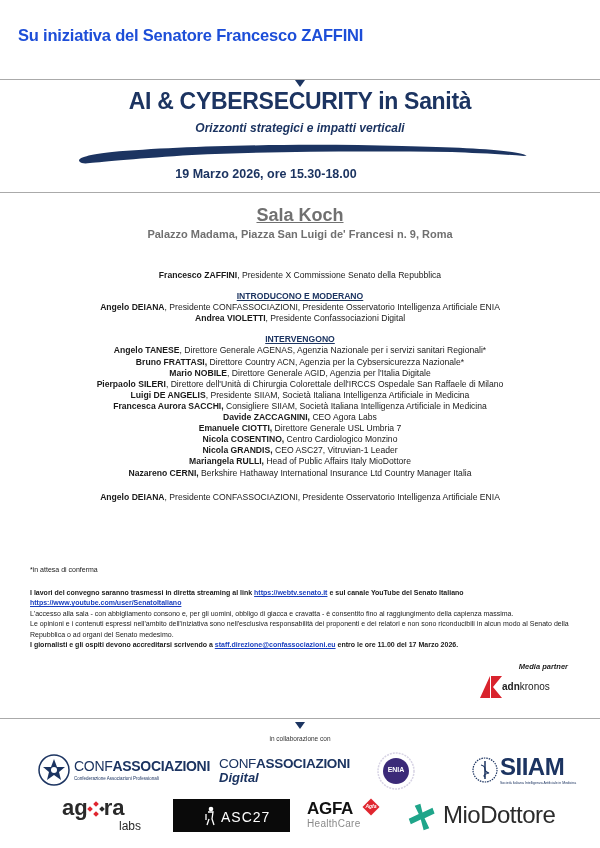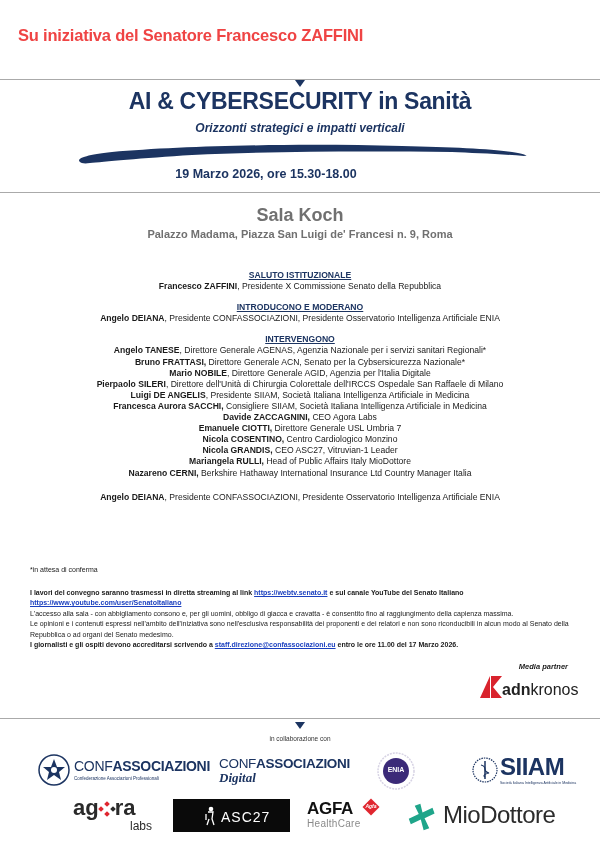--- a/index.html
+++ b/index.html
@@ -10,7 +10,7 @@
   }
   .abs { position: absolute; }
   .initiative {
-    left: 18px; top: 26px; font-size: 16.5px; font-weight: bold; color: #ef4444;
+    left: 18px; top: 26px; font-size: 16.5px; font-weight: bold; color: #1d4ed8;
     letter-spacing: -0.2px;
     text-align: center;
   }

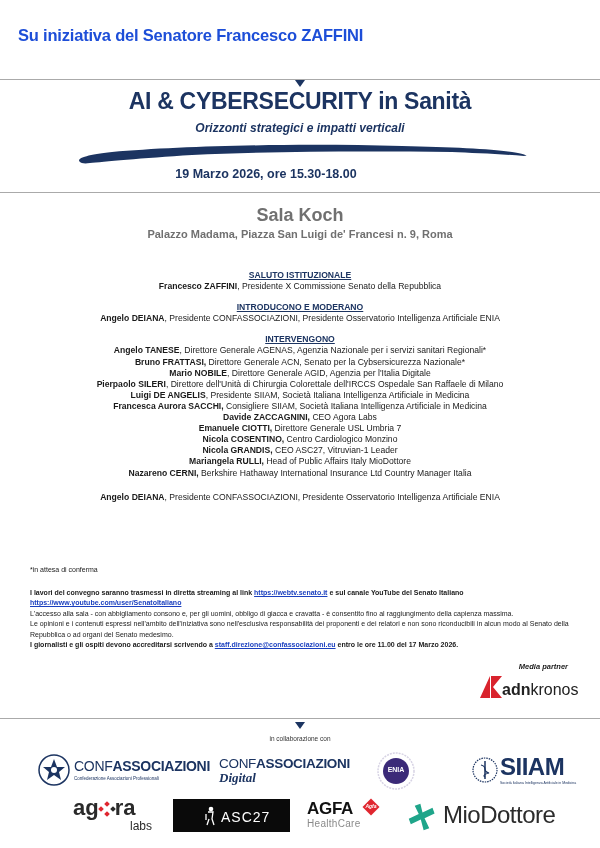--- a/index.html
+++ b/index.html
@@ -30,7 +30,7 @@
     left: 0; width: 532px; top: 167px; text-align: center; font-size: 12.5px; font-weight: bold; color: #1c3461;
   }
   .venue {
-    left: 0; width: 600px; top: 205px; text-align: center; font-size: 18px; font-weight: bold; color: #707070;
+    left: 0; width: 600px; top: 205px; text-align: center; font-size: 18px; font-weight: bold; color: #707070; text-decoration: underline;
   }
   .address {
     left: 0; width: 600px; top: 228px; text-align: center; font-size: 11px; font-weight: bold; color: #707070;

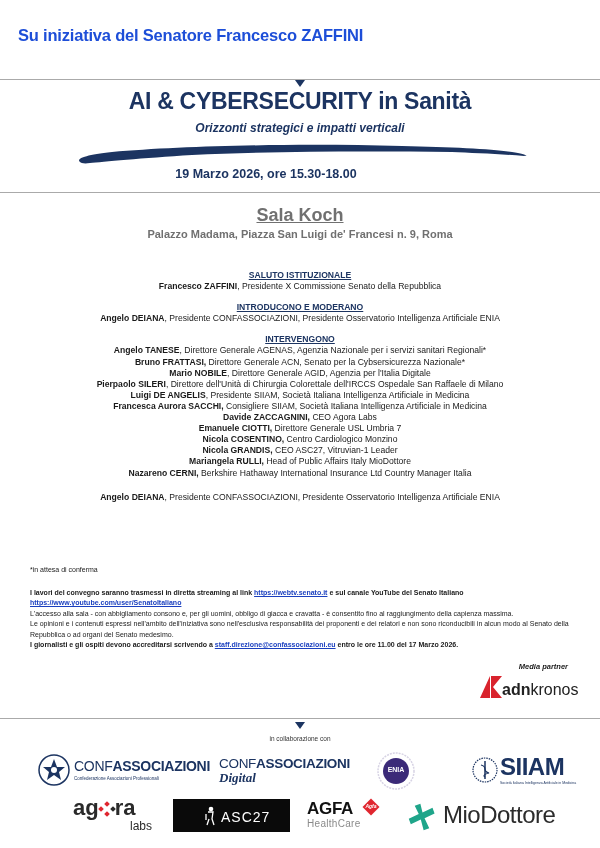--- a/index.html
+++ b/index.html
@@ -71,7 +71,6 @@
 <div class="abs address">Palazzo Madama, Piazza San Luigi de' Francesi n. 9, Roma</div>
 
 <div class="abs program">
-  <div class="sec-head">SALUTO ISTITUZIONALE</div>
   <div class="speaker"><b>Francesco ZAFFINI</b><span>, Presidente X Commissione Senato della Repubblica</span></div>
   <div class="gap"></div>
 

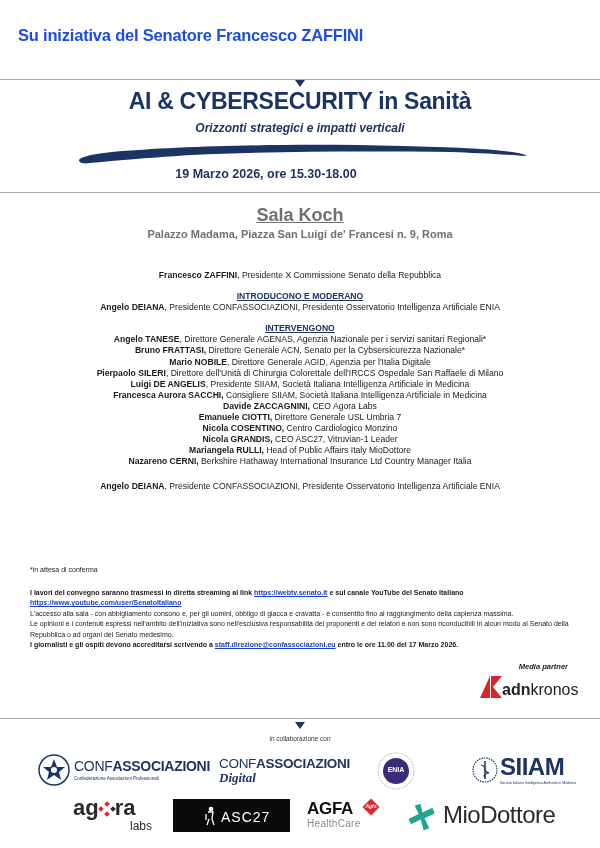--- a/index.html
+++ b/index.html
@@ -76,6 +76,7 @@
 
   <div class="sec-head">INTRODUCONO E MODERANO</div>
   <div class="speaker"><b>Angelo DEIANA</b><span>, Presidente CONFASSOCIAZIONI, Presidente Osservatorio Intelligenza Artificiale ENIA</span></div>
+  <div class="speaker"><b>Andrea VIOLETTI</b><span>, Presidente Confassociazioni Digital</span></div>
   <div class="gap"></div>
 
   <div class="sec-head">INTERVENGONO</div>

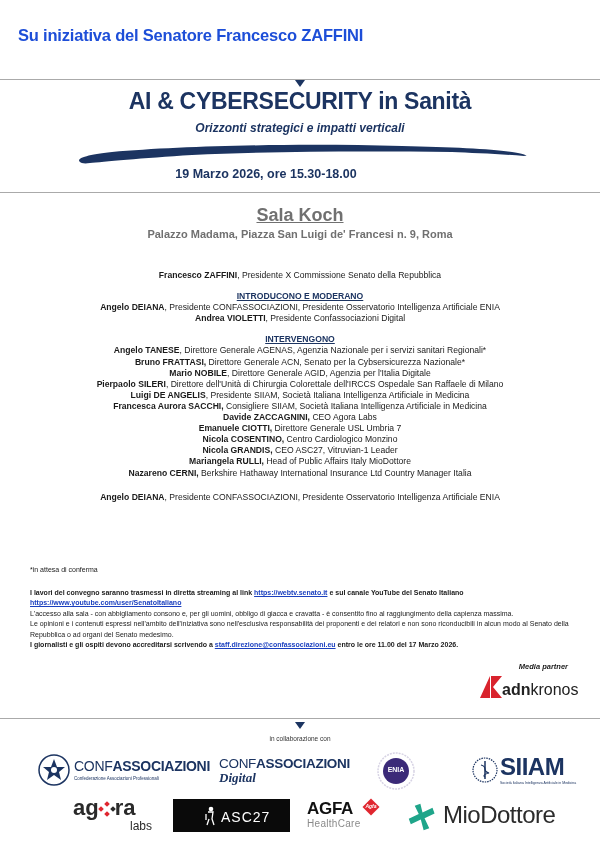--- a/index.html
+++ b/index.html
@@ -81,7 +81,7 @@
 
   <div class="sec-head">INTERVENGONO</div>
   <div class="speaker"><b>Angelo TANESE</b><span>, Direttore Generale AGENAS, Agenzia Nazionale per i servizi sanitari Regionali*</span></div>
-  <div class="speaker"><b>Bruno FRATTASI,</b><span> Direttore Generale ACN, Senato per la Cybsersicurezza Nazionale*</span></div>
+  <div class="speaker"><b>Bruno FRATTASI,</b><span> Direttore Country ACN, Agenzia per la Cybsersicurezza Nazionale*</span></div>
   <div class="speaker"><b>Mario NOBILE</b><span>, Direttore Generale AGID, Agenzia per l'Italia Digitale</span></div>
   <div class="speaker"><b>Pierpaolo SILERI</b><span>, Direttore dell'Unità di Chirurgia Colorettale dell'IRCCS Ospedale San Raffaele di Milano</span></div>
   <div class="speaker"><b>Luigi DE ANGELIS</b><span>, Presidente SIIAM, Società Italiana Intelligenza Artificiale in Medicina</span></div>

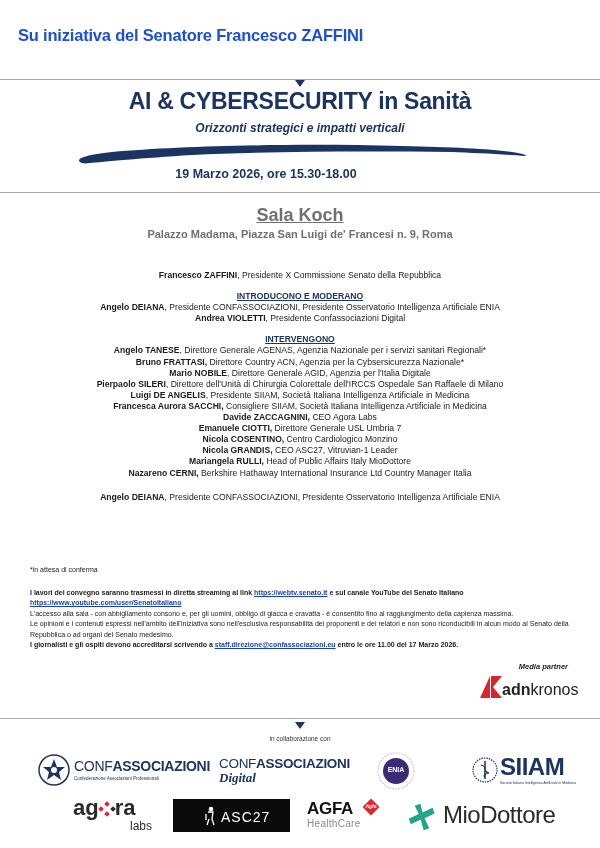--- a/index.html
+++ b/index.html
@@ -45,7 +45,7 @@
   .link { color: #1a3fbf; text-decoration: underline; font-weight: bold; }
   .media-label { right: 32px; top: 662px; font-size: 7.5px; font-weight: bold; font-style: italic; }
   .adn { left: 480px; top: 676px; width: 90px; height: 22px; }
-  .adn-text { position: absolute; left: 22px; top: 5px; font-size: 16px; color: #222; }
+  .adn-text { position: absolute; left: 22px; top: 5px; font-size: 10px; color: #222; }
   .adn-text b { font-weight: bold; }
   .collab { left: 0; width: 600px; top: 735px; text-align: center; font-size: 6.5px; color: #333; }
   .logo { position: absolute; }

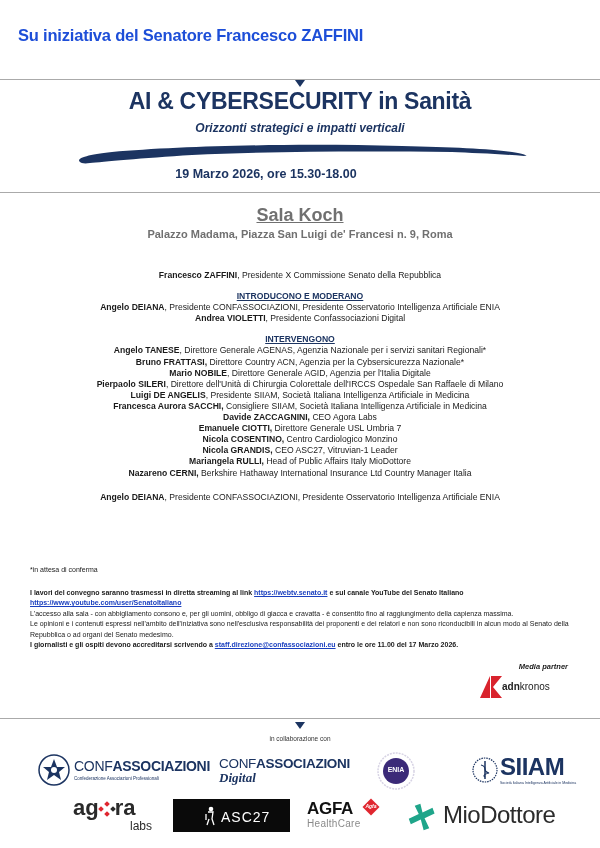--- a/index.html
+++ b/index.html
@@ -132,7 +132,7 @@
 
 <div class="logo" style="left:219px; top:756px; width:120px; height:34px;">
   <div style="font-size:13.5px;color:#1c3461;letter-spacing:-0.3px;white-space:nowrap;"><span>CONF</span><b>ASSOCIAZIONI</b></div>
-  <div style="font-family:Liberation Serif, serif;font-style:italic;font-weight:bold;font-size:13px;color:#1c3461;line-height:14px;">Digital</div>
+  <div style="font-family:Liberation Sans, sans-serif;font-style:italic;font-weight:bold;font-size:13px;color:#1c3461;line-height:14px;">Digital</div>
 </div>
 
 <div class="logo" style="left:377px; top:752px; width:38px; height:38px;">

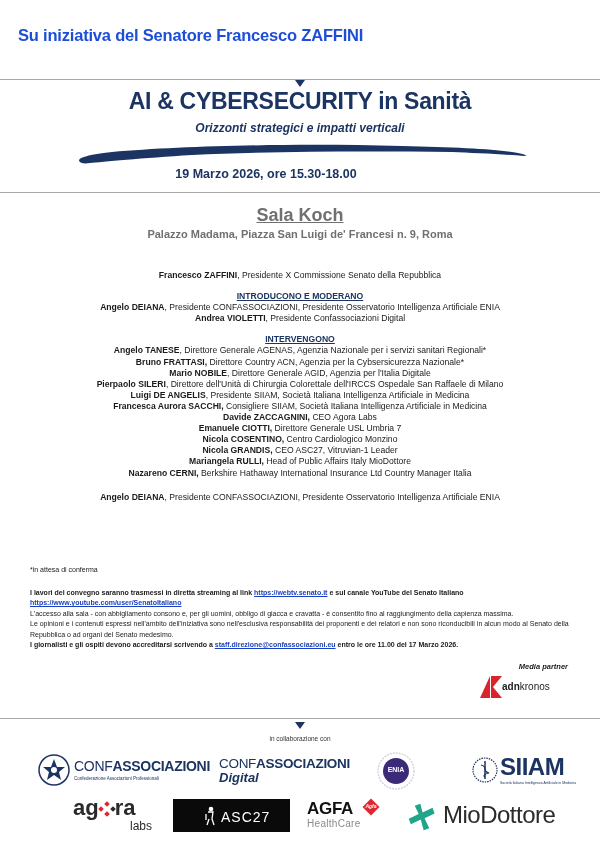--- a/index.html
+++ b/index.html
@@ -153,7 +153,7 @@
   <div style="position:absolute;left:28px;top:26px;font-size:3.5px;color:#1c3461;white-space:nowrap;">Società Italiana Intelligenza Artificiale in Medicina</div>
 </div>
 
-<div class="logo" style="left:62px; top:797px; width:90px; height:40px;margin-left:11px;">
+<div class="logo" style="left:62px; top:797px; width:90px; height:40px;">
   <div style="position:absolute;left:0;top:-2px;font-size:22px;font-weight:bold;color:#2a2a2a;letter-spacing:0px;white-space:nowrap;">
     <span>ag</span><span style="display:inline-block;width:16px;height:14px;position:relative;vertical-align:-1px;">
       <i style="position:absolute;left:6px;top:0;width:4px;height:4px;background:#e0262f;transform:rotate(45deg);"></i>

